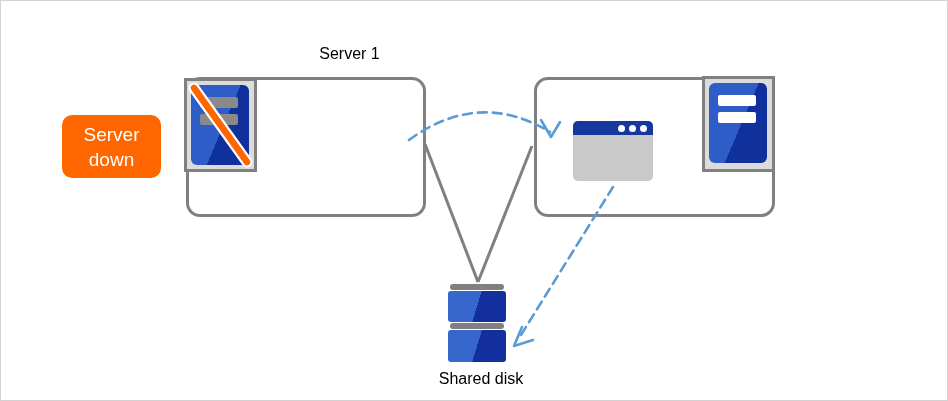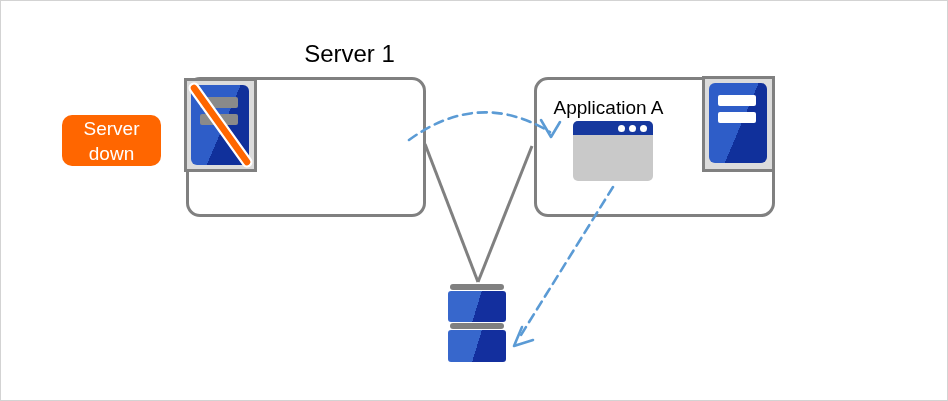--- a/index.html
+++ b/index.html
@@ -13,7 +13,7 @@
     color:#000;
     overflow:hidden;
   }
-  .lbl{position:absolute;text-align:center;font-size:24px;line-height:22px;white-space:nowrap;}
+  .lbl{position:absolute;text-align:center;font-size:16px;line-height:22px;white-space:nowrap;}
   
   .badge{
     position:absolute;left:61px;top:114px;width:99px;height:51px;

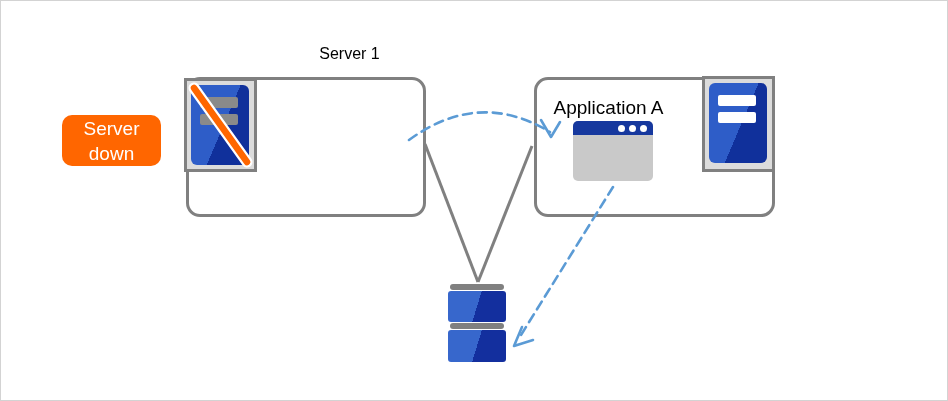--- a/index.html
+++ b/index.html
@@ -94,7 +94,6 @@
     </div>
   </div>
 
-  <div class="lbl" style="left:530px;top:96px;width:155px;font-size:19px;">Application A</div>
   <div class="app-win">
     <div class="app-bar">
       <div class="app-dot"></div>

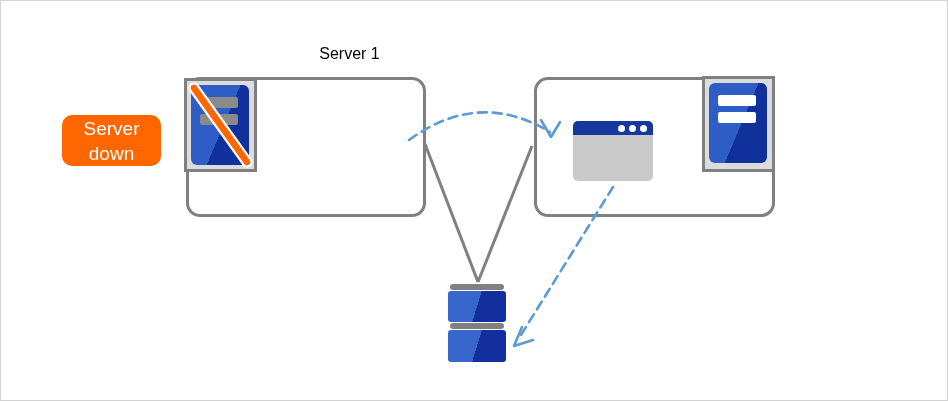--- a/index.html
+++ b/index.html
@@ -16,7 +16,7 @@
   .lbl{position:absolute;text-align:center;font-size:16px;line-height:22px;white-space:nowrap;}
   
   .badge{
-    position:absolute;left:61px;top:114px;width:99px;height:51px;
+    position:absolute;left:61px;top:114px;width:99px;height:63px;
     background:#FF6600;border-radius:10px;
     display:flex;align-items:center;justify-content:center;text-align:center;
     color:#fff;font-size:19px;line-height:25px;

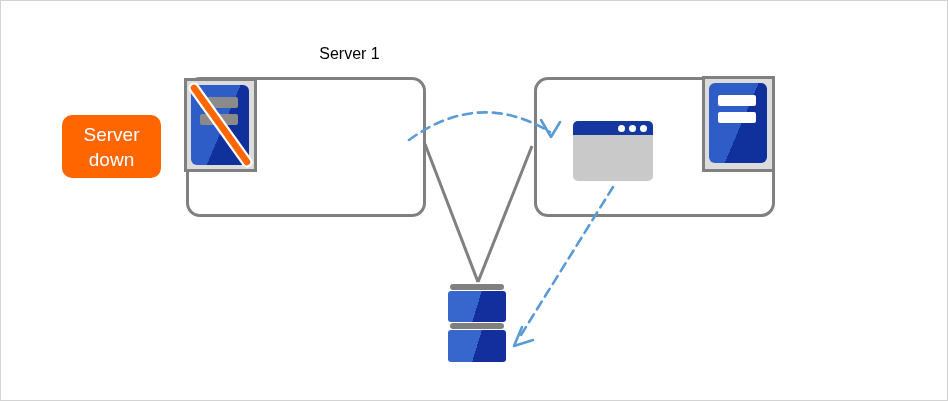--- a/index.html
+++ b/index.html
@@ -109,6 +109,7 @@
     <div class="cap c2"></div>
     <div class="platter p2"></div>
   </div>
+  <div class="lbl" style="left:400px;top:367px;width:160px;">Shared disk</div>
 
   <svg class="overlay" width="948" height="401" viewBox="0 0 948 401">
     <path d="M 408 139 Q 478 88 549 131" fill="none" stroke="#5B9BD5" stroke-width="2.6" stroke-dasharray="9 6" stroke-linecap="round"></path>

